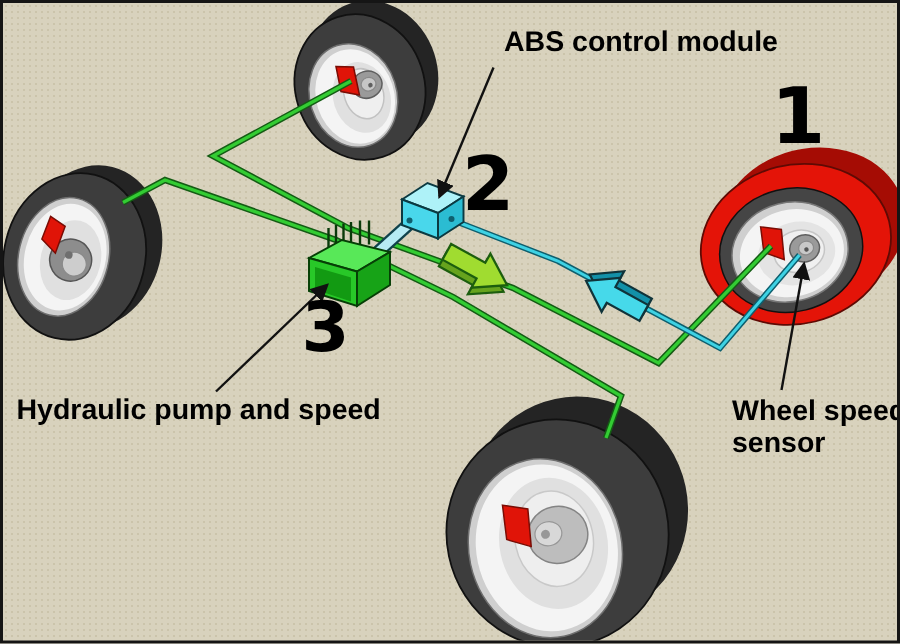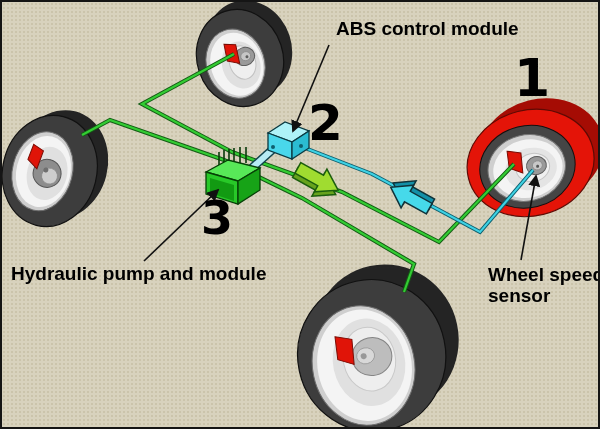--- a/index.html
+++ b/index.html
@@ -149,7 +149,7 @@
   </svg>
 
   <div class="lbl abs-lbl">ABS control module</div>
-  <div class="lbl pump-lbl">Hydraulic pump and module</div>
+  <div class="lbl pump-lbl">Hydraulic pump and speed</div>
   <div class="lbl wrap sensor-lbl">Wheel speed sensor</div>
 
   <div class="num num1">1</div>

